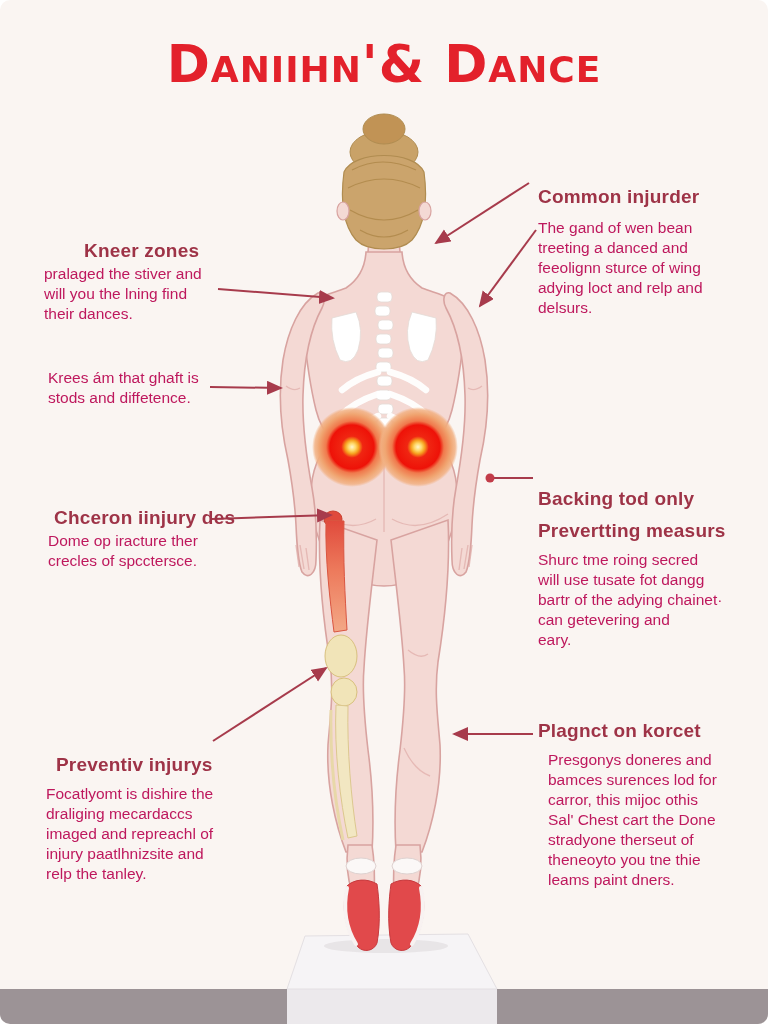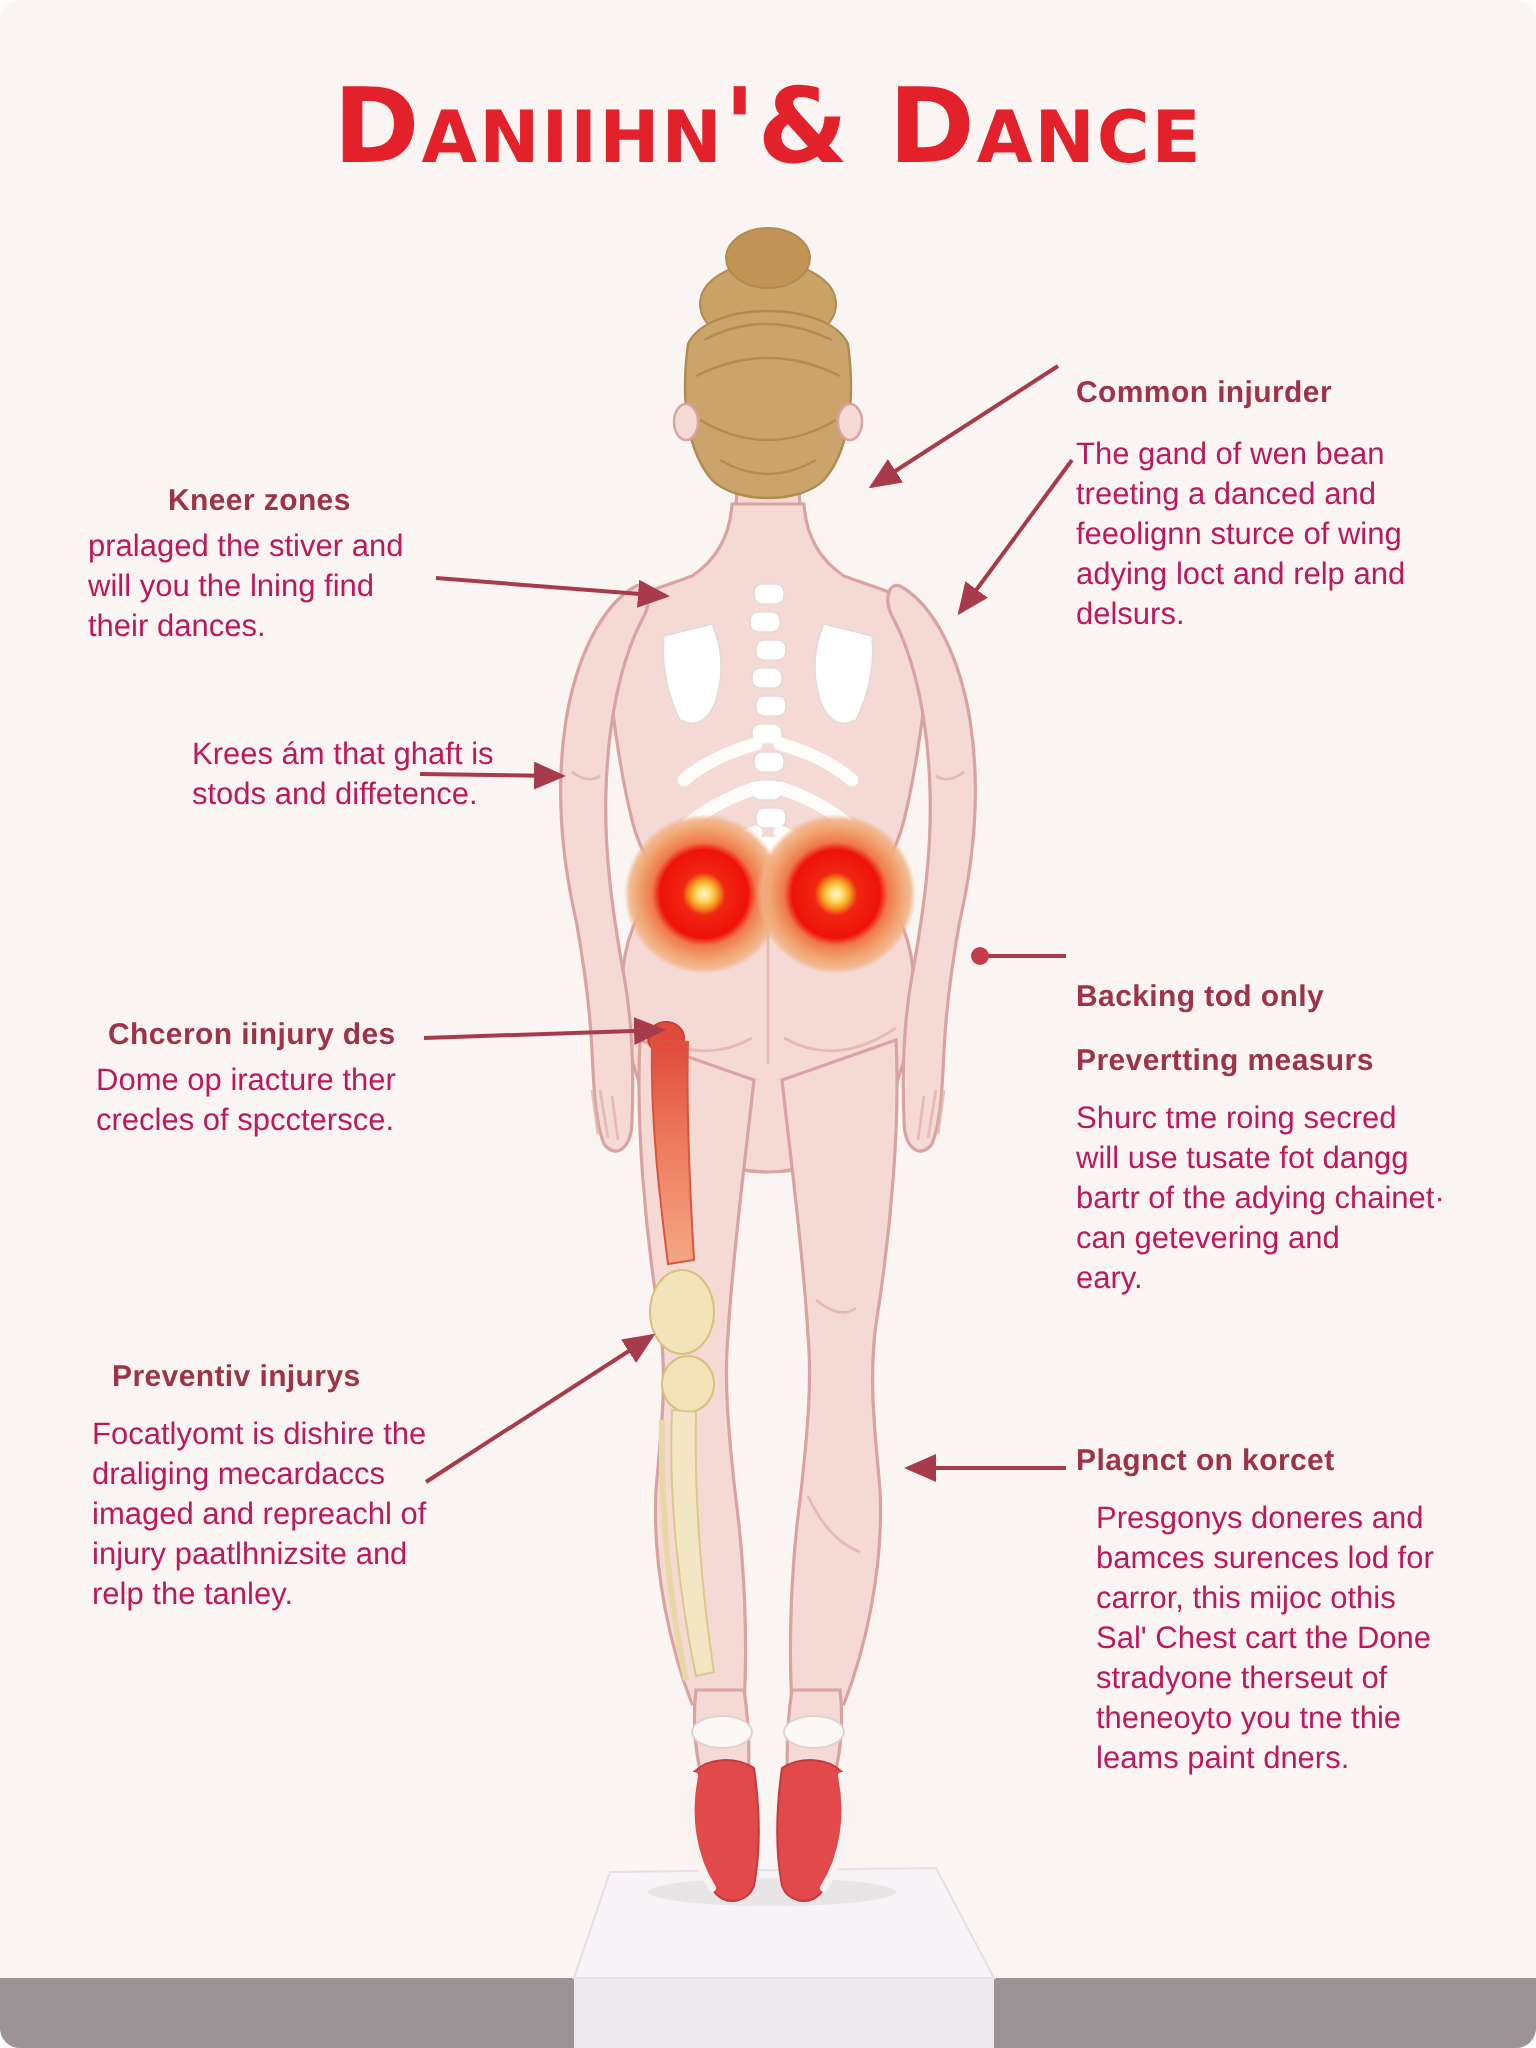--- a/index.html
+++ b/index.html
@@ -15,7 +15,7 @@
   .fig{position:absolute;top:0;left:0;width:768px;height:1024px;}
   .block{position:absolute;}
   .h{
-    color:#9E3347;font-size:15px;line-height:26px;font-weight:600;
+    color:#9E3347;font-size:19px;line-height:26px;font-weight:600;
     letter-spacing:.2px;
   }
   .b{color:#be185d;font-size:15.5px;line-height:20px;}

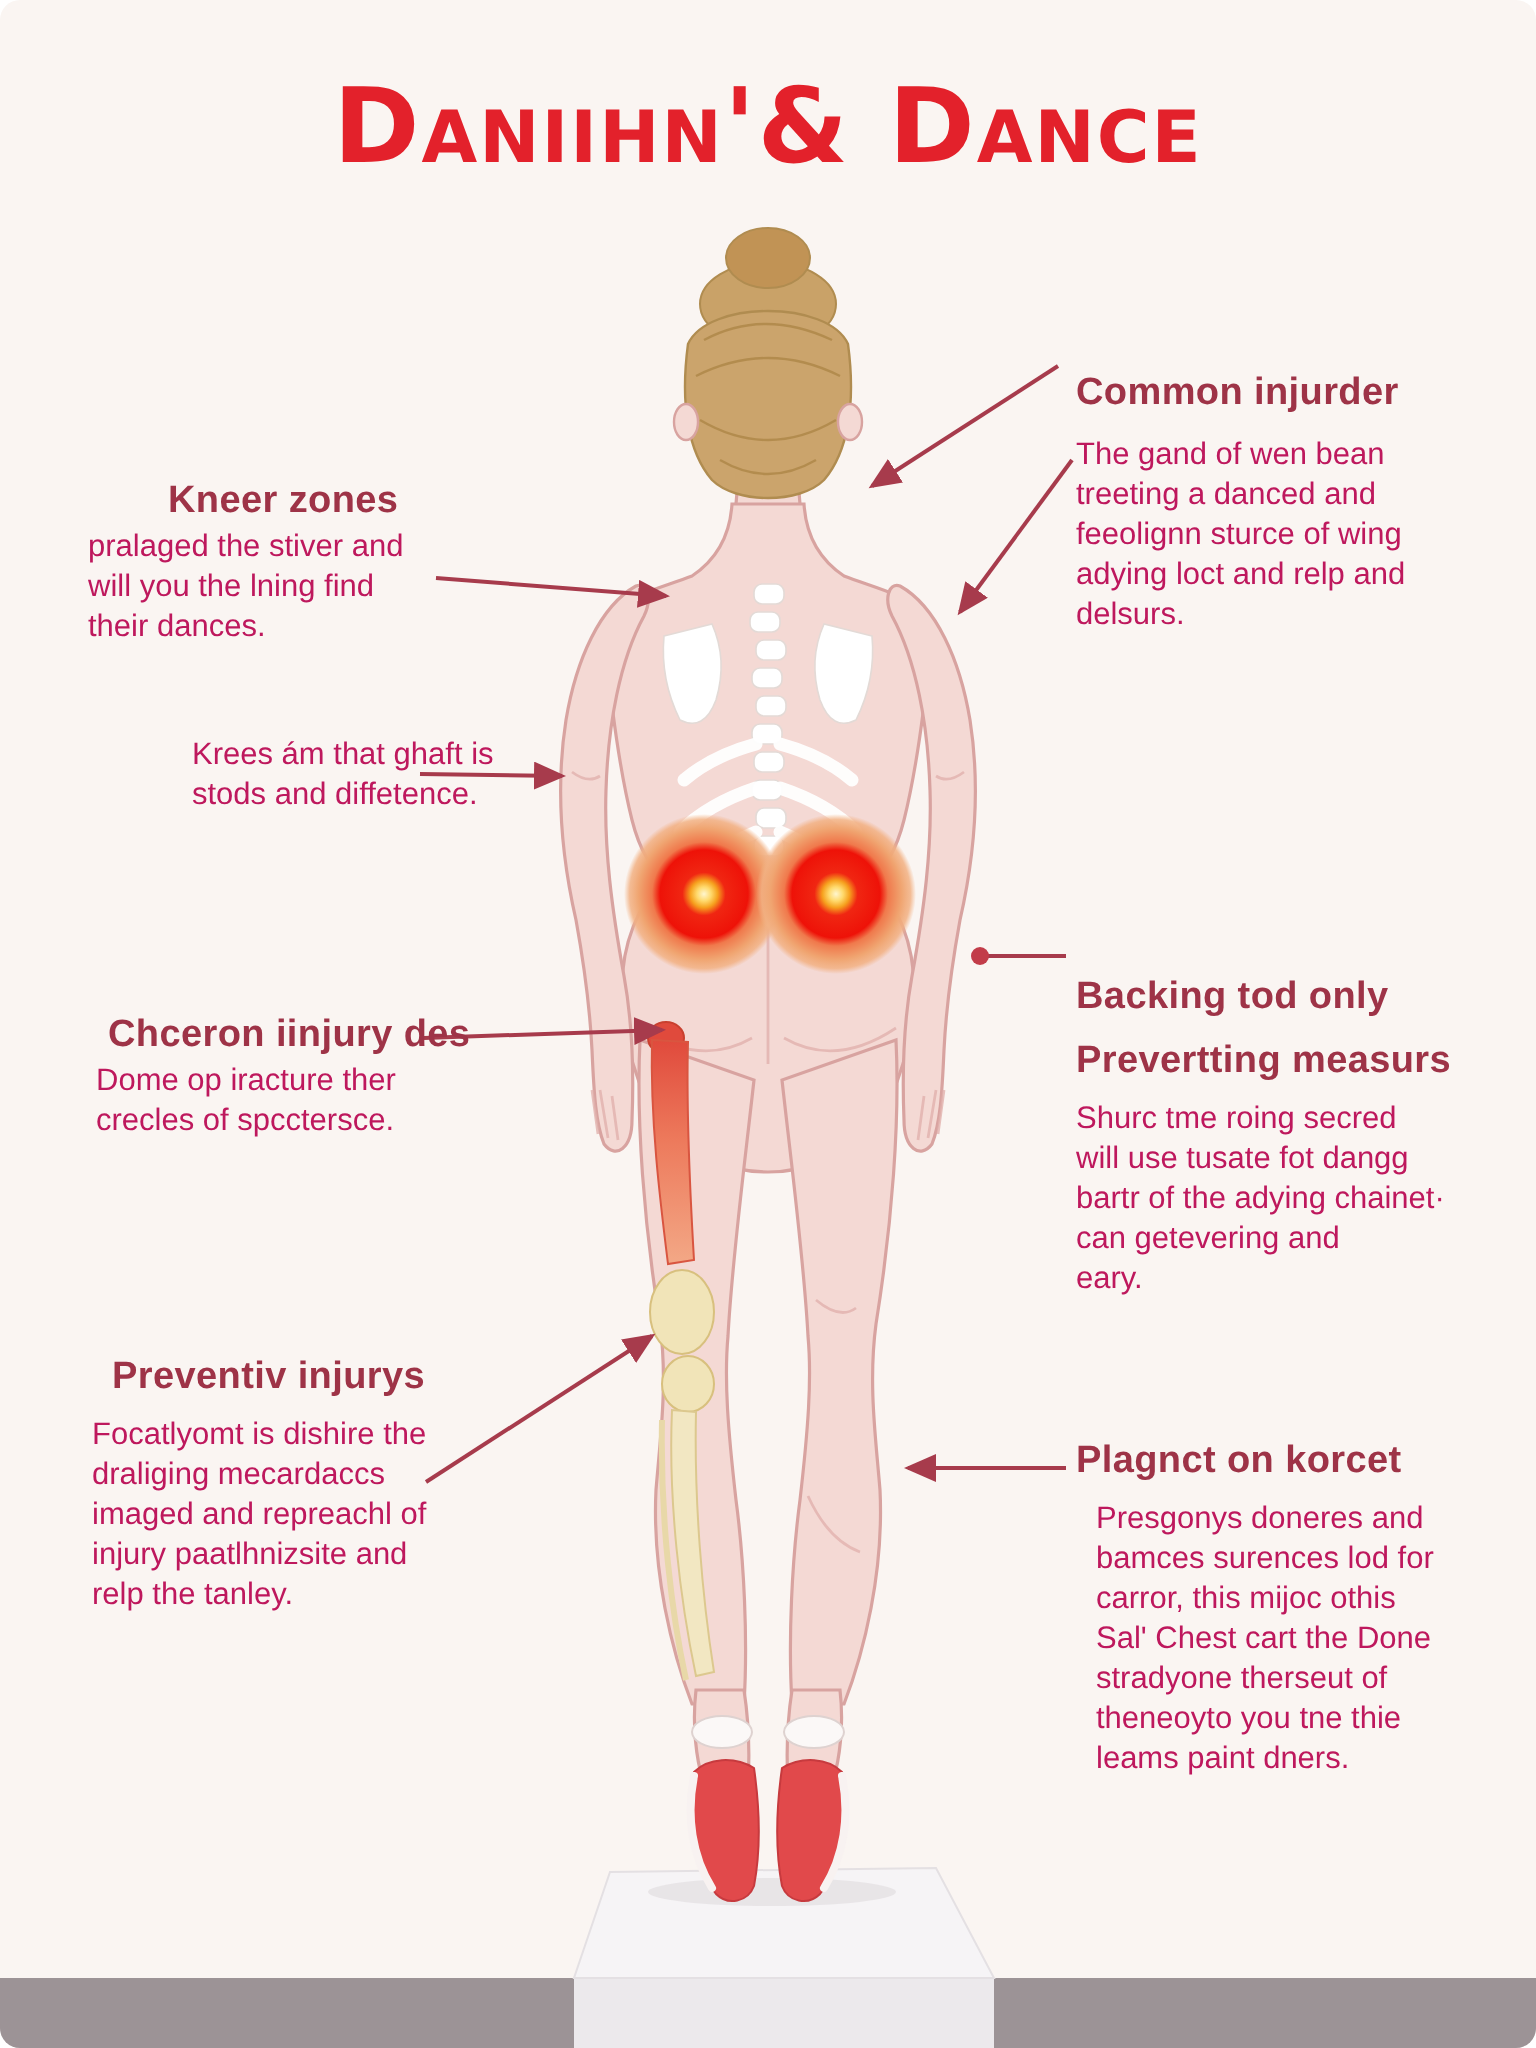--- a/index.html
+++ b/index.html
@@ -198,7 +198,7 @@
     <div class="b">their dances.</div>
   </div>
 
-  <div class="block" style="left:48px;top:368px;width:215px;margin-left:48px;">
+  <div class="block" style="left:48px;top:368px;width:215px;">
     <div class="b">Krees ám that ghaft is</div>
     <div class="b">stods and diffetence.</div>
   </div>

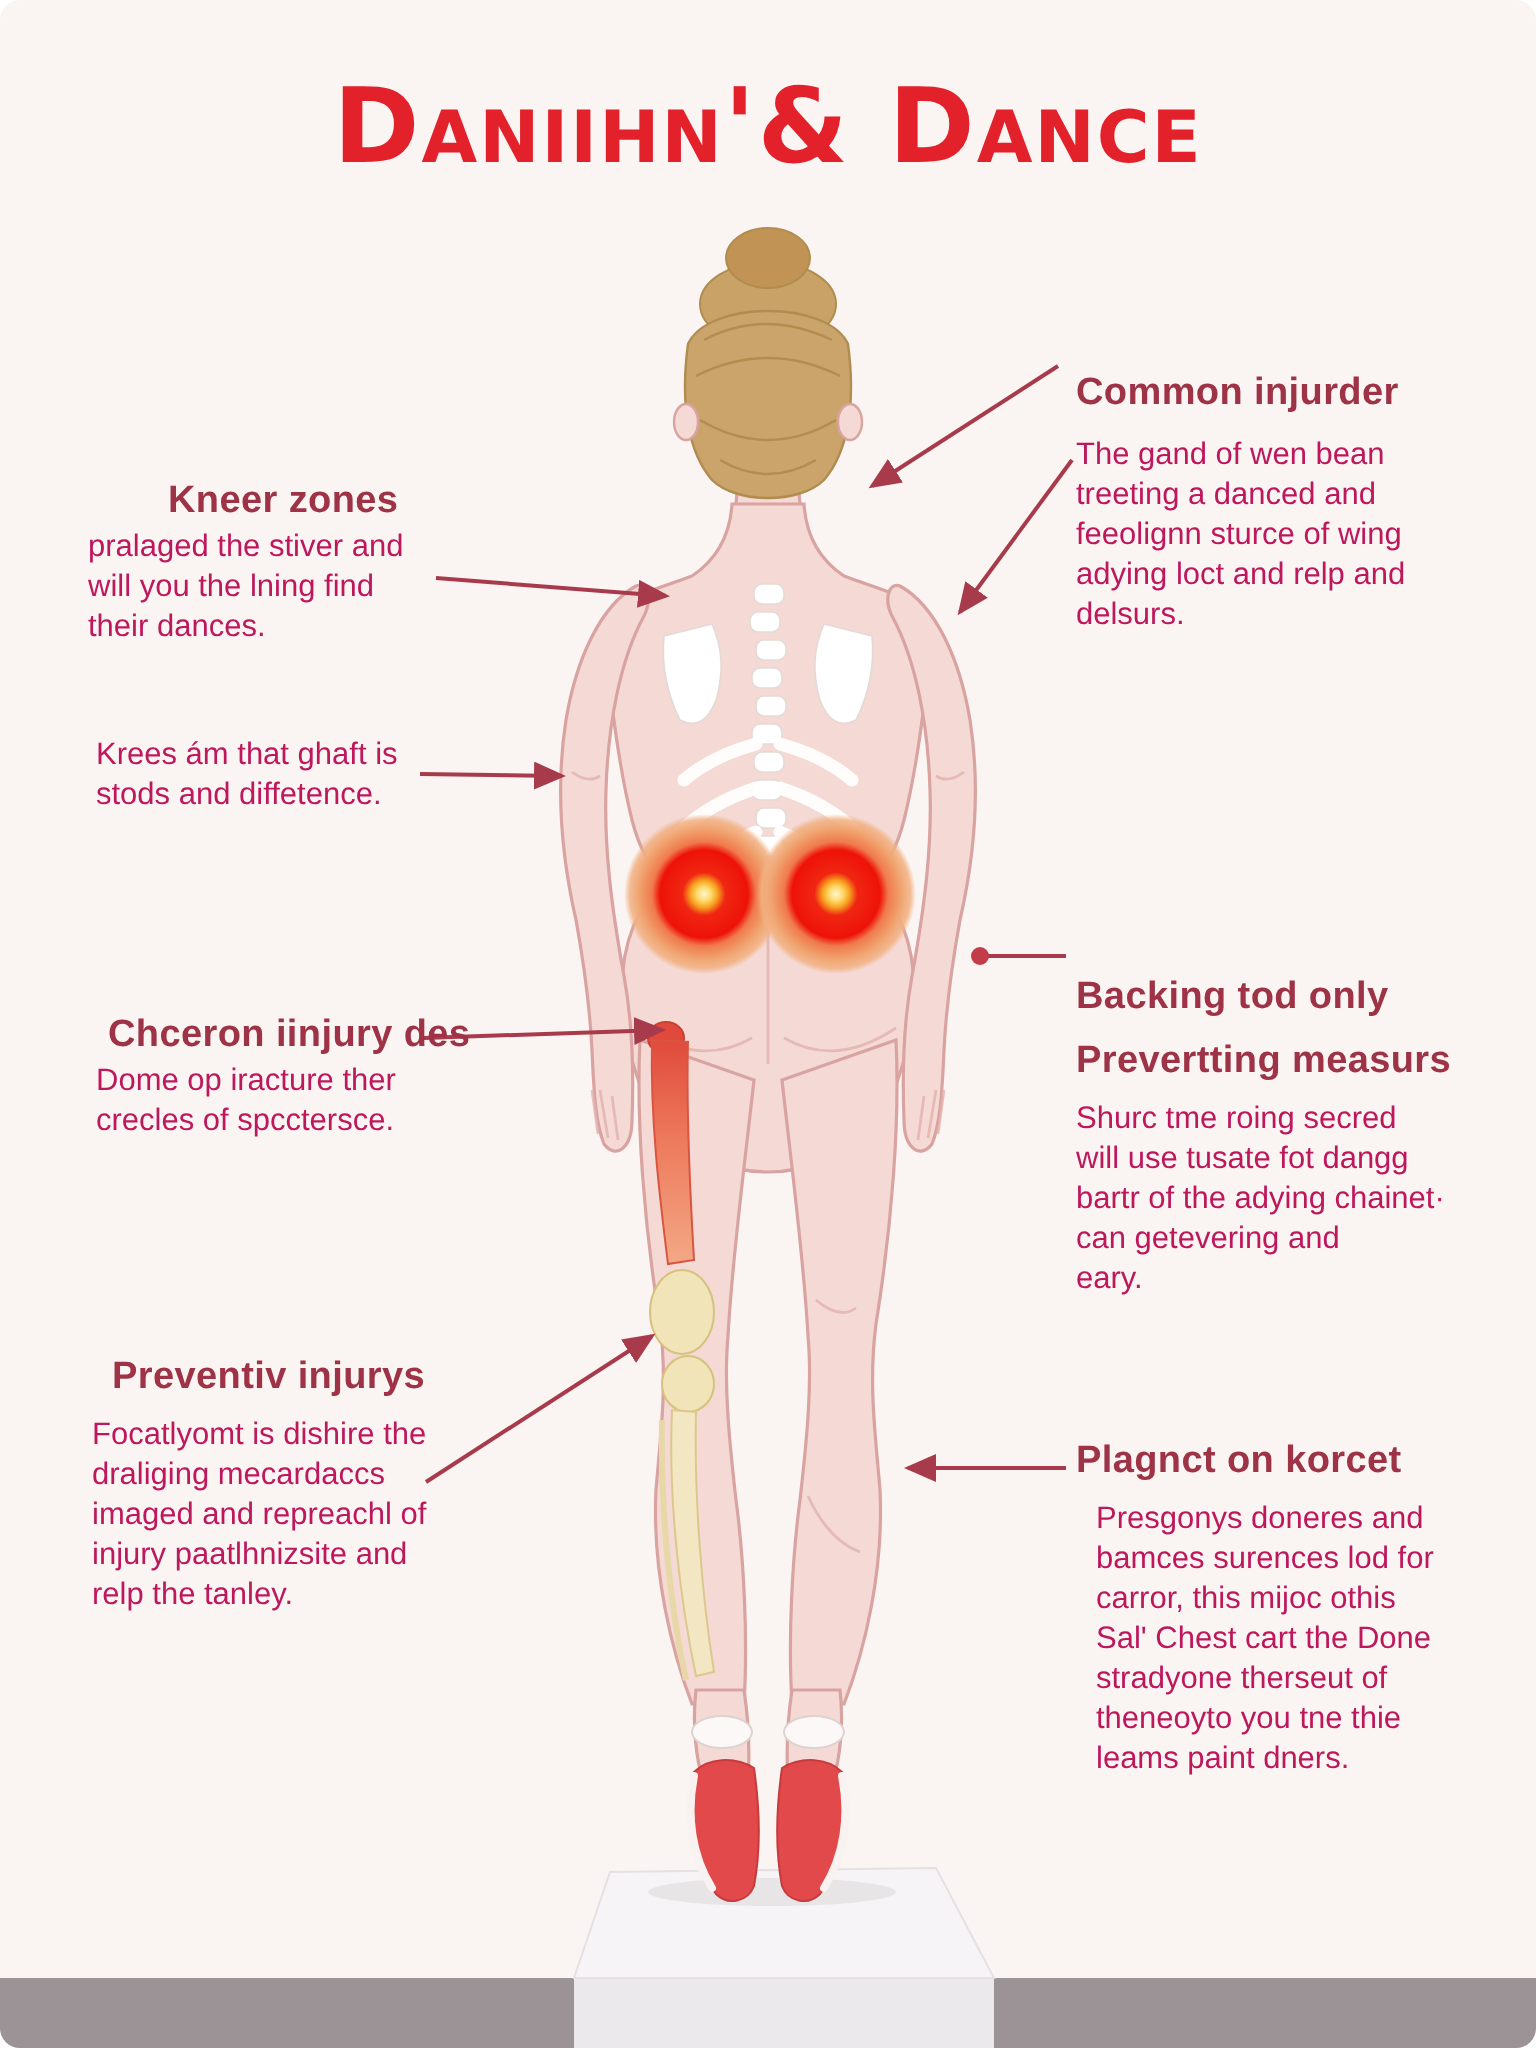--- a/index.html
+++ b/index.html
@@ -209,7 +209,7 @@
     <div class="b">crecles of spcctersce.</div>
   </div>
 
-  <div class="block" style="left:46px;top:676px;width:215px;">
+  <div class="block" style="left:46px;top:752px;width:215px;">
     <div class="h ind10">Preventiv injurys</div>
     <div class="gap"></div>
     <div class="b">Focatlyomt is dishire the</div>

